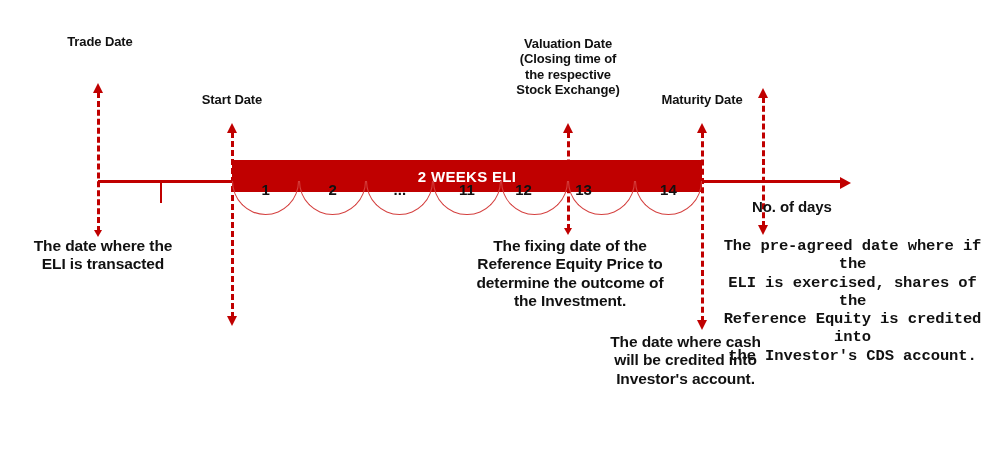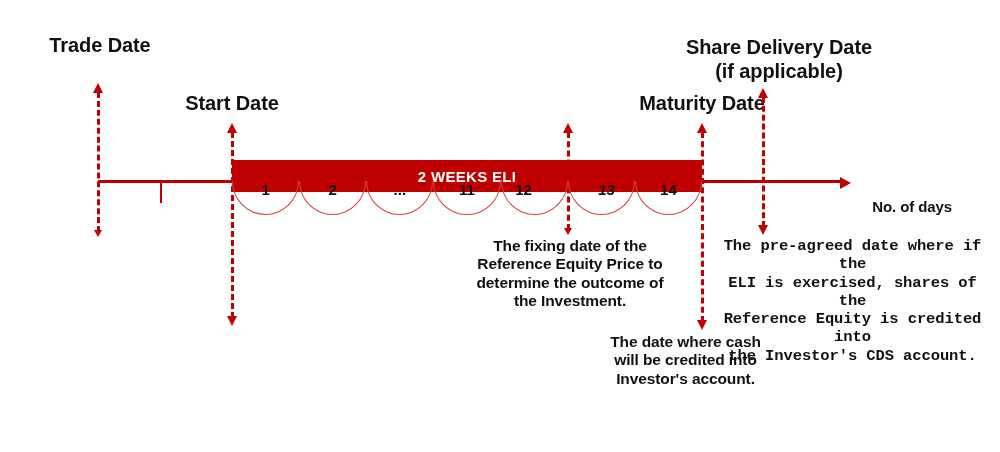--- a/index.html
+++ b/index.html
@@ -26,7 +26,7 @@
     white-space: pre-line;
     letter-spacing: -0.1px;
   }
-  .lbl-top { font-size: 20px; }
+  .lbl-top { font-size: 13px; }
   .lbl-bot { font-size: 15.5px; }
   .axis-label { font-size: 15px; font-weight: bold; color: #111111; }
 

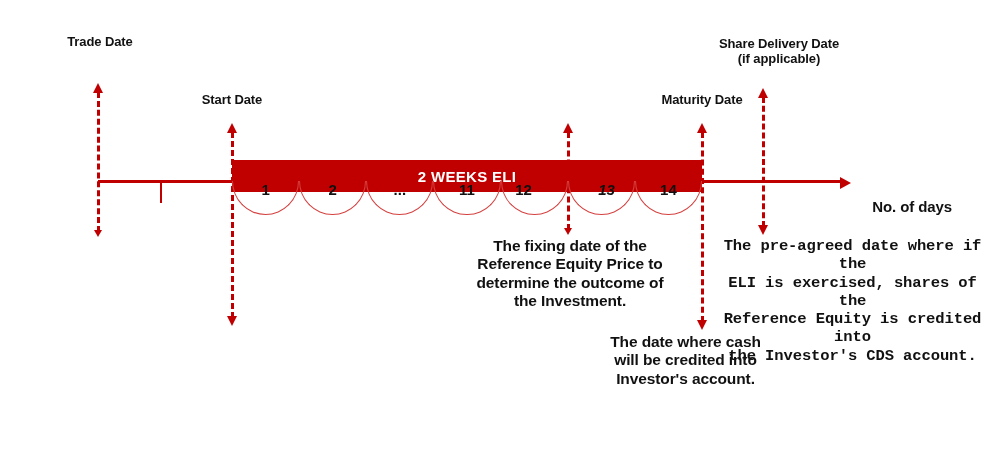--- a/index.html
+++ b/index.html
@@ -118,6 +118,10 @@
 
   <div class="lbl lbl-top" style="left:152px; top:92px; width:160px;">Start Date</div>
 
+  <div class="lbl lbl-top" style="left:488px; top:36px; width:160px;">Valuation Date
+(Closing time of
+the respective
+Stock Exchange)</div>
 
   <div class="lbl lbl-top" style="left:622px; top:92px; width:160px;">Maturity Date</div>
 

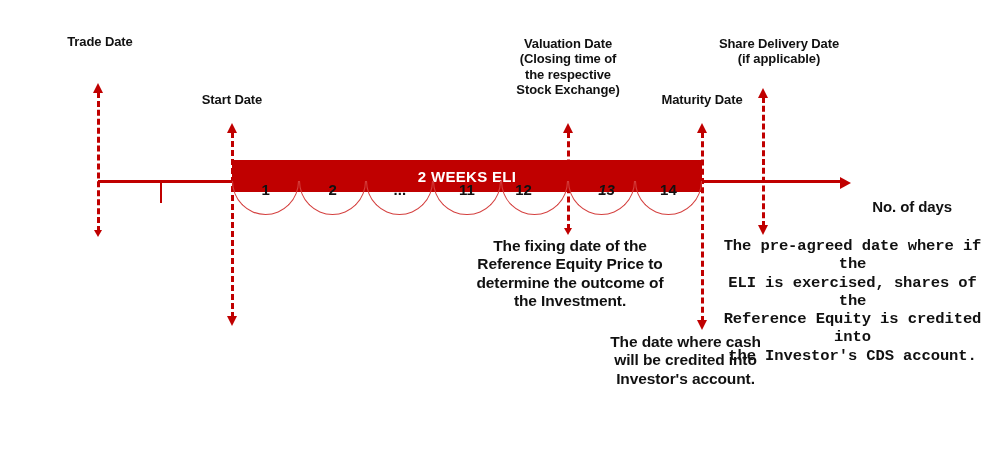--- a/index.html
+++ b/index.html
@@ -125,8 +125,6 @@
 
   <div class="lbl lbl-top" style="left:622px; top:92px; width:160px;">Maturity Date</div>
 
-  <div class="lbl lbl-top" style="left:684px; top:36px; width:190px;">Share Delivery Date
-(if applicable)</div>
 
   <div class="arrow-up" style="left:92.5px; top:83px;"></div>
   <div class="vline" style="left:97px; top:92px; height:140px;"></div>

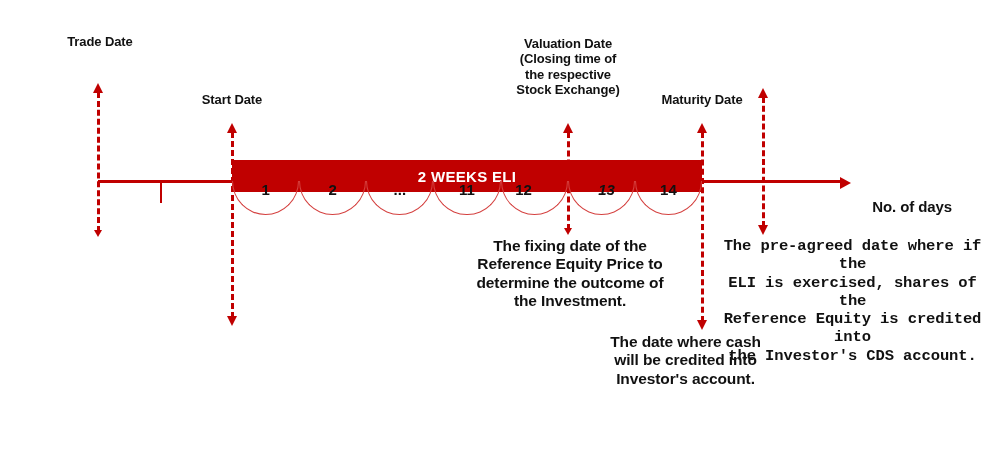--- a/index.html
+++ b/index.html
@@ -171,7 +171,7 @@
     <div class="day-num" style="left:134.3px; width:67.14px;">...</div>
     <div class="day-num" style="left:201.4px; width:67.14px;">11</div>
     <div class="day-num" style="left:258px; width:67.14px;">12</div>
-    <div class="day-num" style="left:341px; width:67.14px;font-style:italic;">13</div>
+    <div class="day-num" style="left:318px; width:67.14px;">13</div>
     <div class="day-num" style="left:402.9px; width:67.14px;">14</div>
   </div>
 

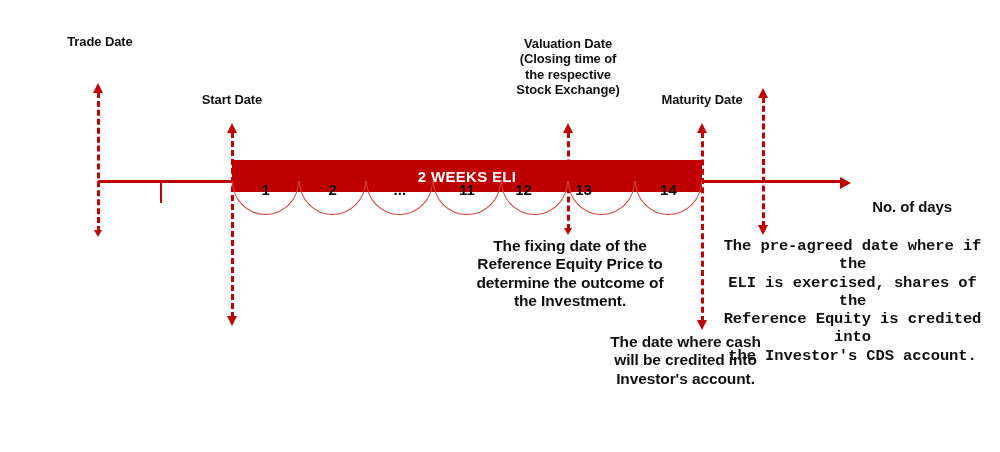--- a/index.html
+++ b/index.html
@@ -150,7 +150,7 @@
   <div class="axis-head" style="left:840px; top:176.5px;"></div>
   <div class="axis-tick" style="left:160px; top:181px; height:22px;"></div>
 
-  <div class="lbl axis-label" style="position:absolute; left:792px; top:198px; width:160px; text-align:right;">No. of days</div>
+  <div class="lbl axis-label" style="position:absolute; left:752px; top:198px; width:160px; text-align:left;">No. of days</div>
 
   <div class="eli-bar" style="left:232px; top:160px; width:470px; height:32px;">
     <span>2 WEEKS ELI</span>

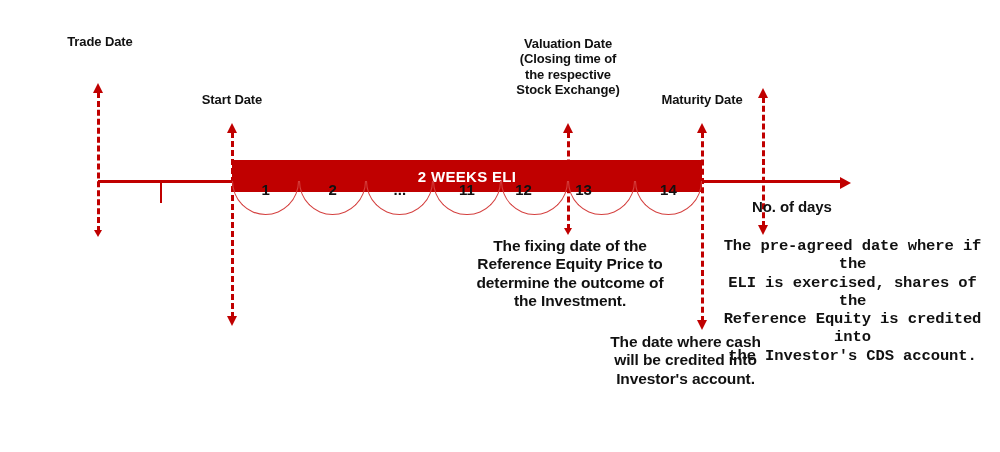--- a/index.html
+++ b/index.html
@@ -175,6 +175,8 @@
     <div class="day-num" style="left:402.9px; width:67.14px;">14</div>
   </div>
 
+  <div class="lbl lbl-bot" style="left:8px; top:237px; width:190px;">The date where the
+ELI is transacted</div>
 
 
   <div class="lbl lbl-bot" style="left:578px; top:333px; width:215px;">The date where cash

